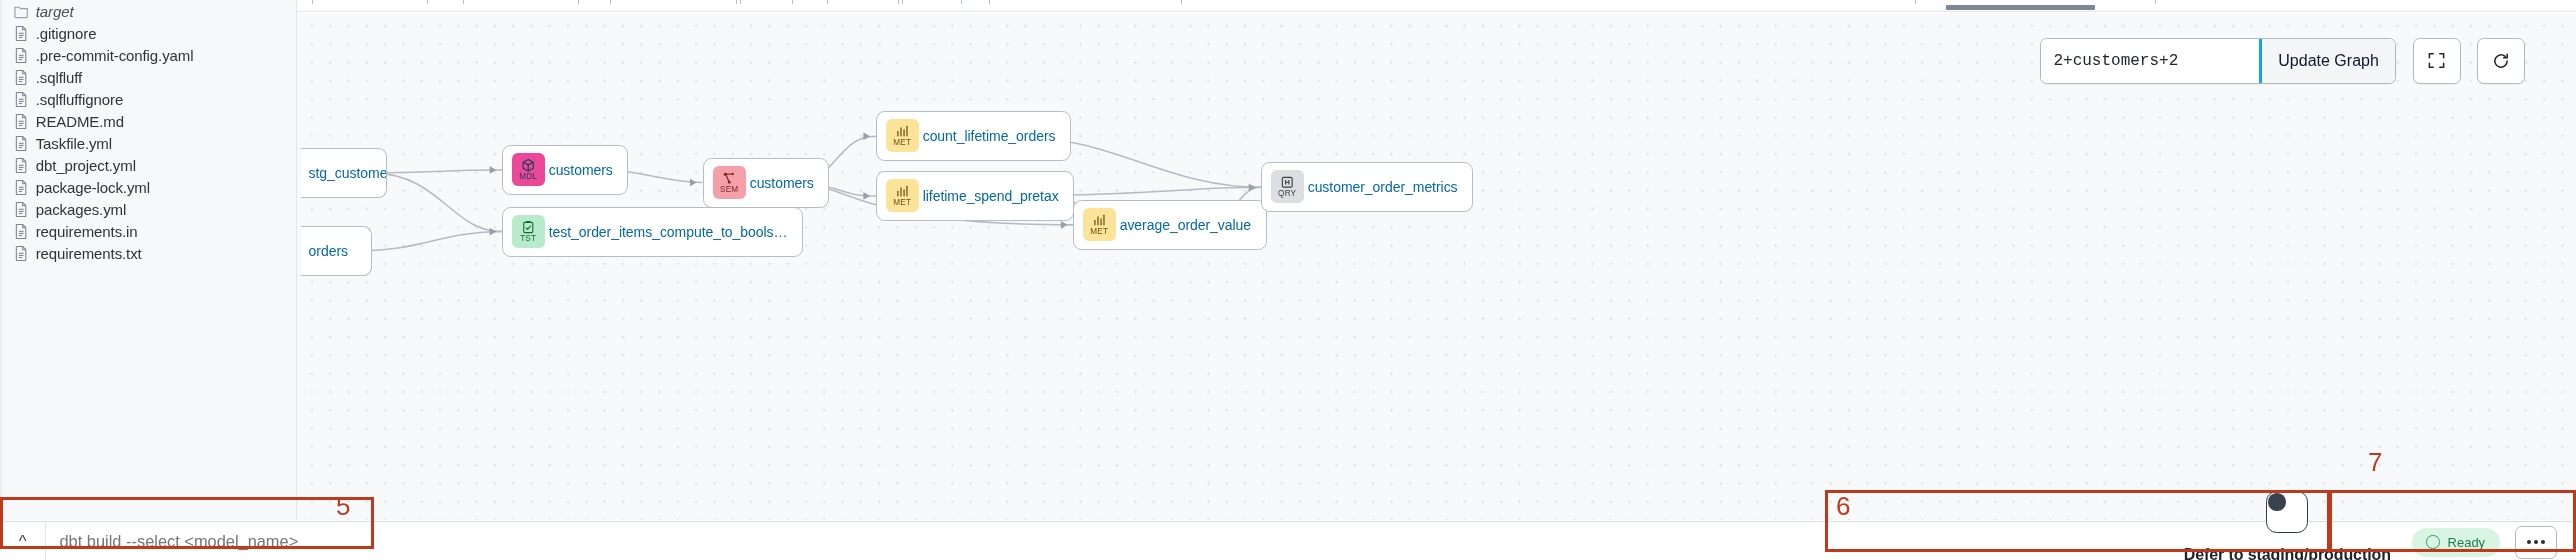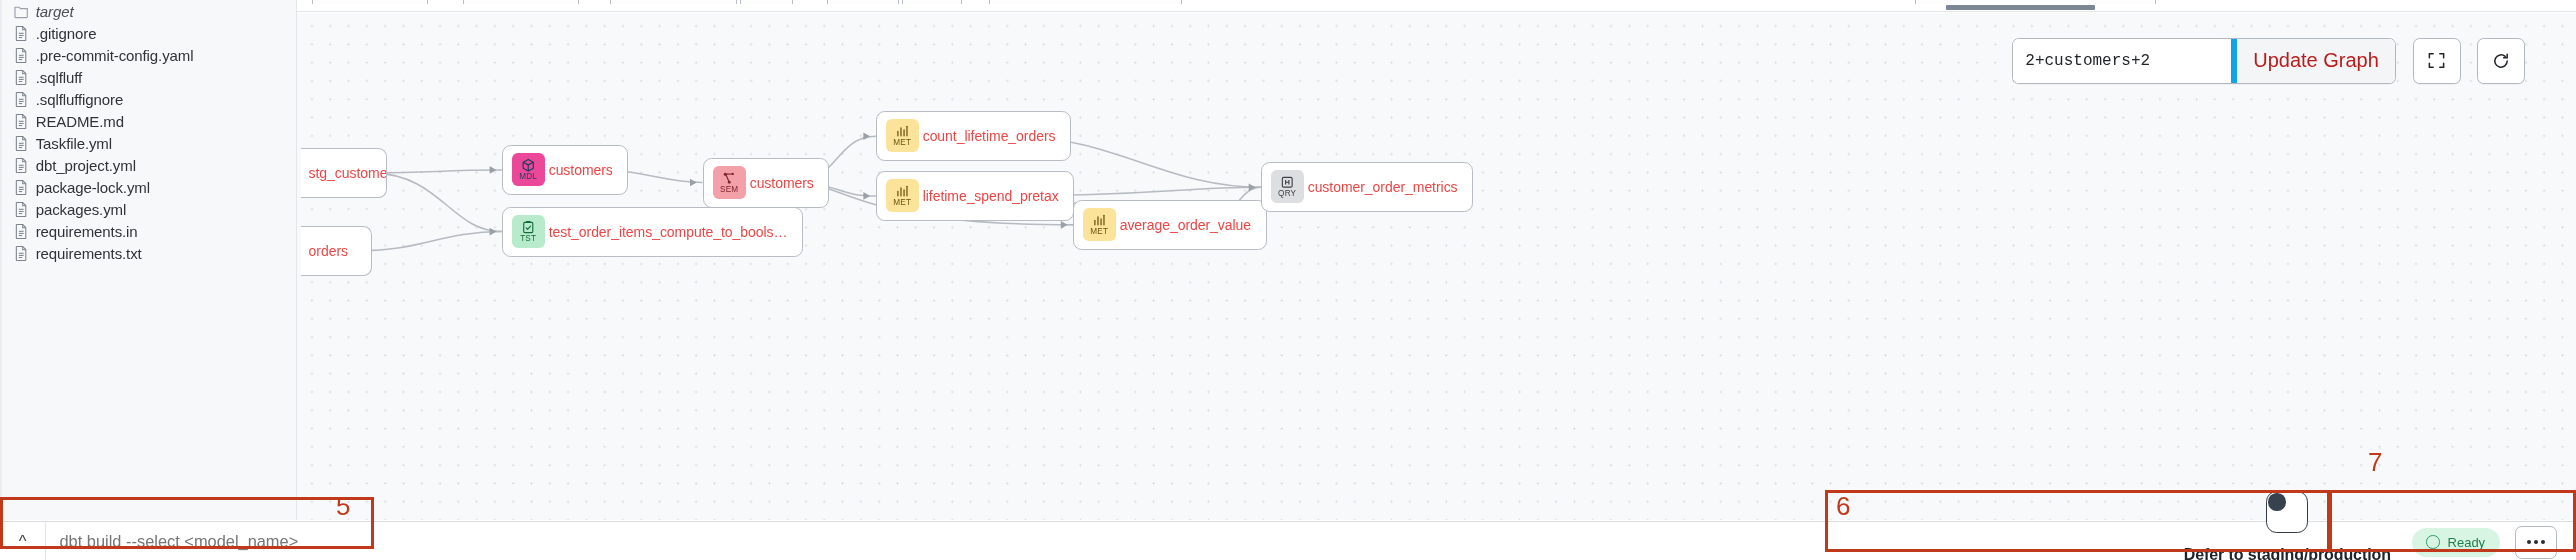--- a/index.html
+++ b/index.html
@@ -114,10 +114,10 @@
     padding: 0 16.4px;
     background: #f4f5f7;
     border: none;
-    border-left: 6px solid #0ea5e9;
+    border-left: 3px solid #0ea5e9;
     font-family: "Liberation Sans", sans-serif;
-    font-size: 20px;
-    color: #b91c1c;
+    font-size: 16px;
+    color: #0f172a;
     cursor: pointer;
     white-space: nowrap;
   }

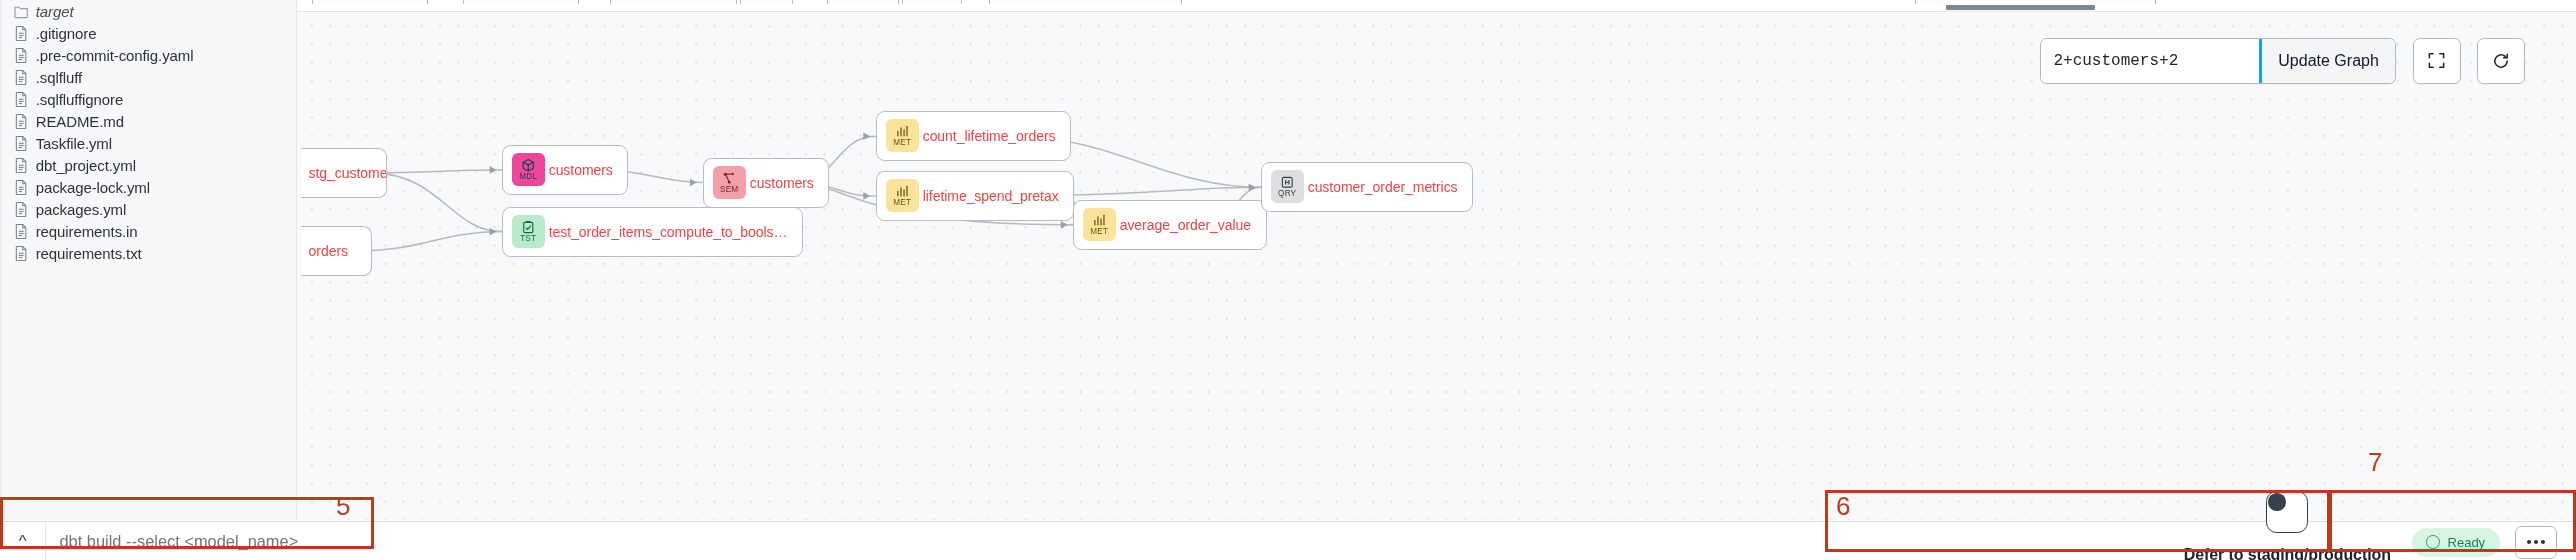--- a/index.html
+++ b/index.html
@@ -163,7 +163,7 @@
   }
   .node-label {
     font-size: 14px;
-    color: #ef4444;
+    color: #0369a1;
     letter-spacing: -0.05px;
   }
   .node.clipped { border-left: none; border-radius: 0 8.7px 8.7px 0; }

